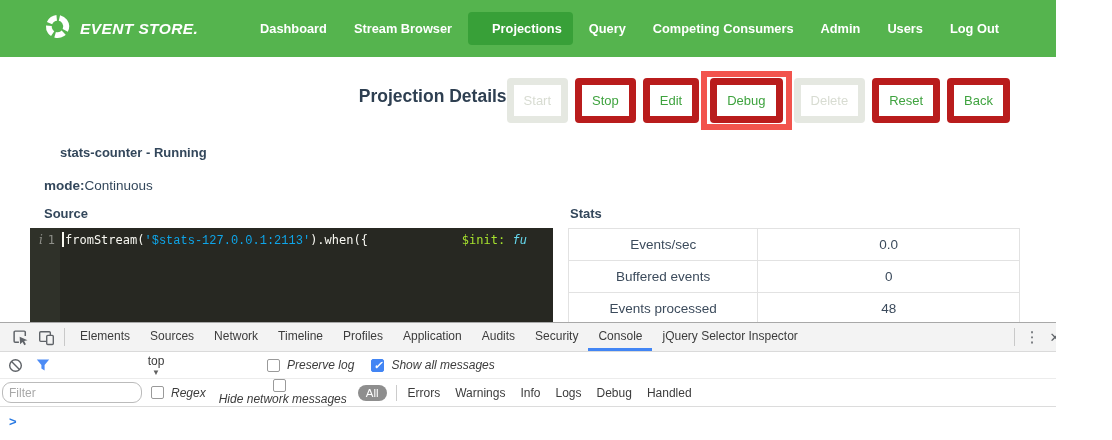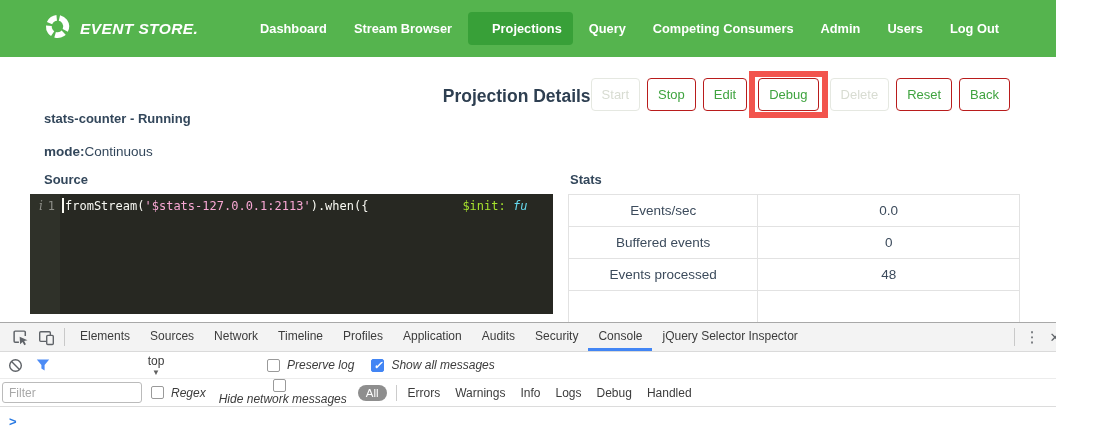--- a/index.html
+++ b/index.html
@@ -22,7 +22,7 @@
   .header-row { display:flex; justify-content:flex-end; padding:21px 46px 0 44px; }
   .page-title { font-size:17.5px; font-weight:bold; color:#2e3f51; margin-top:8px; }
   .actions { display:flex; align-items:center; gap:7px; }
-  .btn { background:#fff; border:1px solid #b91c1c; color:#3fa33f; font-size:13px;
+  .btn { background:#fff; border:7px solid #b91c1c; color:#3fa33f; font-size:13px;
          padding:8px 10px; border-radius:4px; font-family:inherit; cursor:pointer; white-space:nowrap; }
   .btn.off { color:#d8dcd2; border-color:#e5e8e1; cursor:default; }
   .debug-wrap { border:6px solid #f2544d; padding:1px 3px; margin:-11px -5px; display:flex; align-items:center; }

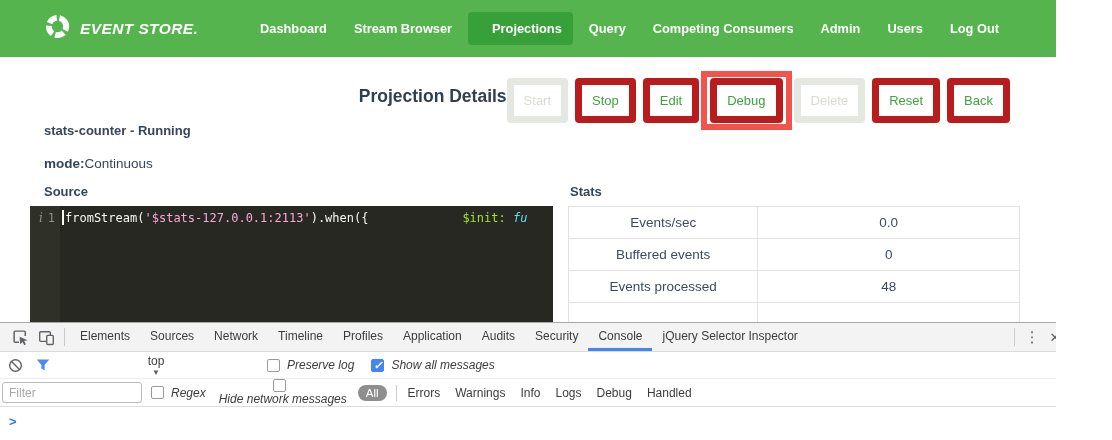--- a/index.html
+++ b/index.html
@@ -27,7 +27,7 @@
   .btn.off { color:#d8dcd2; border-color:#e5e8e1; cursor:default; }
   .debug-wrap { border:6px solid #f2544d; padding:1px 3px; margin:-11px -5px; display:flex; align-items:center; }
 
-  .proj-name { padding:0 44px; font-size:13px; font-weight:bold; }
+  .proj-name { padding:0 60px; margin-top:22px; font-size:13px; font-weight:bold; }
   .mode-line { padding:0 44px; margin-top:18px; font-size:13.5px; }
   .mode-line b { font-weight:bold; }
 

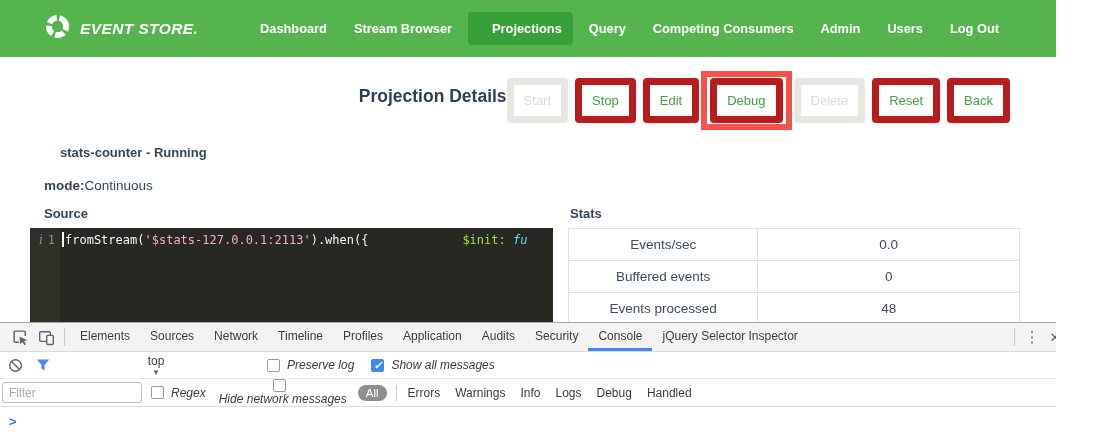--- a/index.html
+++ b/index.html
@@ -49,7 +49,7 @@
   .cursor { display:inline-block; width:2px; height:15px; background:#f8f8f0;
             vertical-align:-3px; margin-right:1px; }
   .tok-plain { color:#f8f8f2; }
-  .tok-string { color:#f9a8d4; }
+  .tok-string { color:#0ea5e9;font-family:Liberation Mono, monospace; }
   .tok-constant { color:#a6e22e; }
   .tok-keyword { color:#66d9ef; font-style:italic; }
 

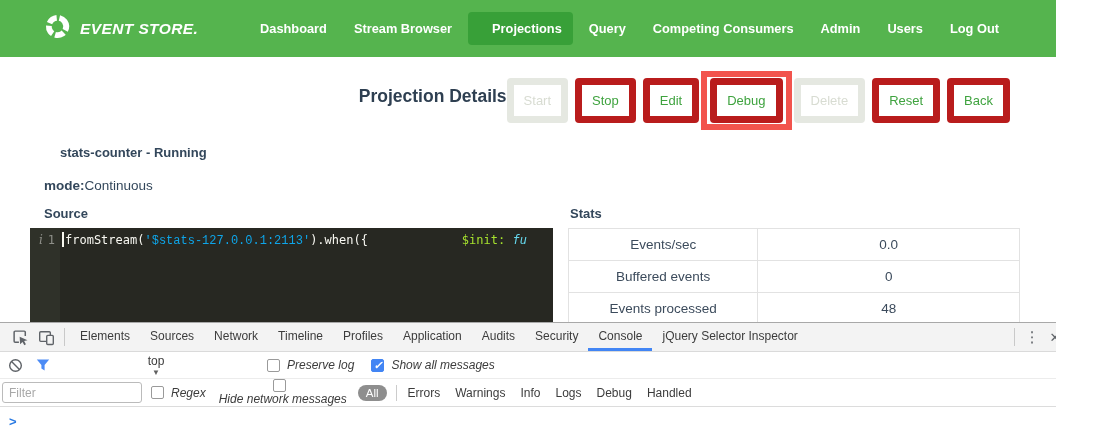--- a/index.html
+++ b/index.html
@@ -84,7 +84,7 @@
   .cb.on::after { content:"✓"; color:#fff; font-size:11px; font-weight:bold; position:absolute; top:-1px; left:1px; }
 
   .dt-filterrow { height:28px; display:flex; align-items:center; border-bottom:1px solid #dcdcdc; padding-left:2px; }
-  .filter-input { width:140px; height:21px; border:1px solid #bbb; border-radius:3px;
+  .filter-input { width:140px; height:21px; border:1px solid #bbb; border-radius:9px;
                   font-family:inherit; font-size:12px; padding:2px 6px; margin-right:9px; color:#333; }
   .filter-input::placeholder { color:#a8a8a8; }
   .pill { background:#8e8e8e; color:#fff; border-radius:10px; padding:2px 8px; font-size:11.5px;

